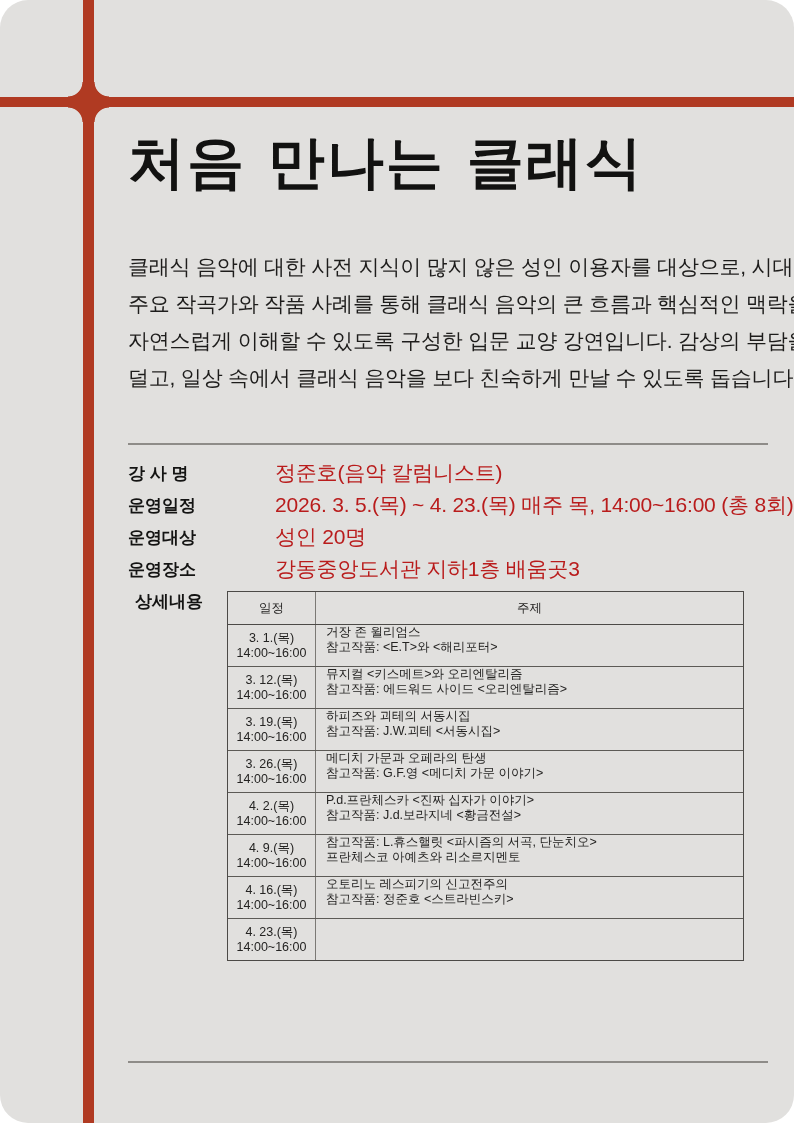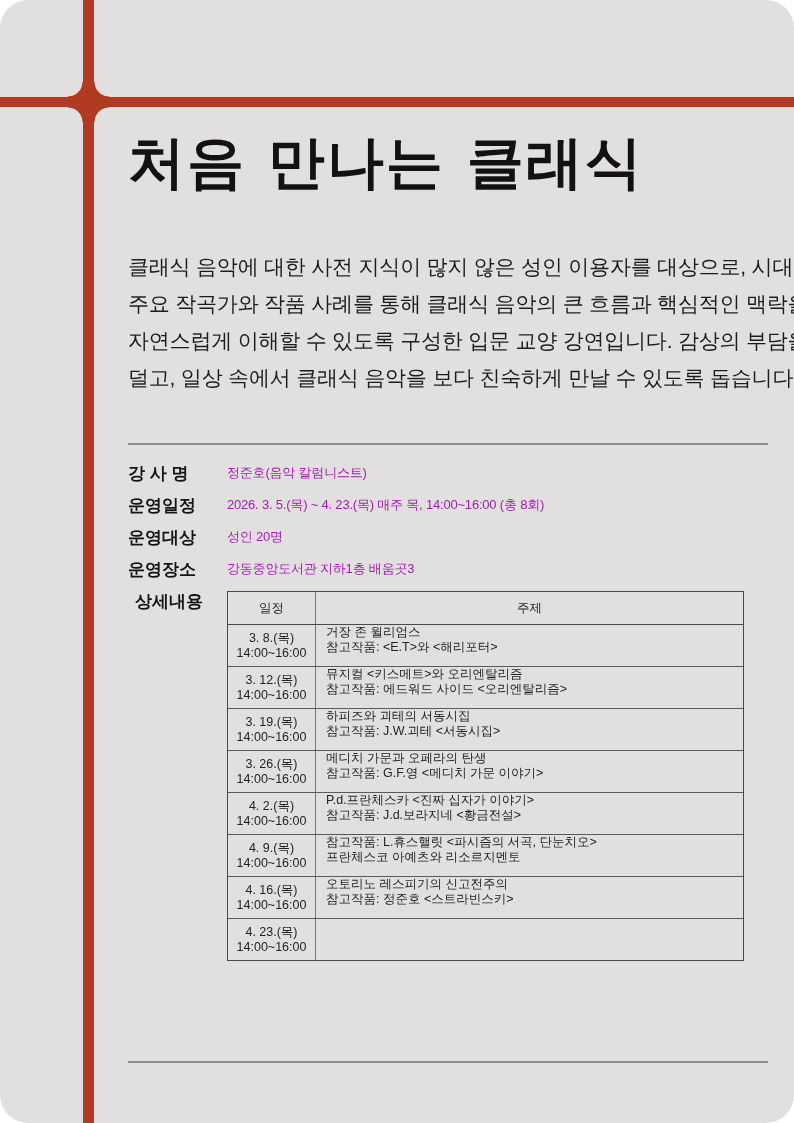--- a/index.html
+++ b/index.html
@@ -60,7 +60,7 @@
   .fields { position: absolute; left: 128px; top: 457px; }
   .field-row { display: flex; align-items: center; height: 32px; }
   .field-label { width: 99px; font-size: 17px; font-weight: 700; color: #141413; white-space: nowrap; }
-  .field-value { font-size: 13px; color: #a21caf; white-space: nowrap; letter-spacing: -0.2px; }
+  .field-value { font-size: 21px; color: #b91c1c; white-space: nowrap; letter-spacing: -0.2px; margin-left: 48px; }
 
   .details-label {
     position: absolute; left: 128px; top: 590px;

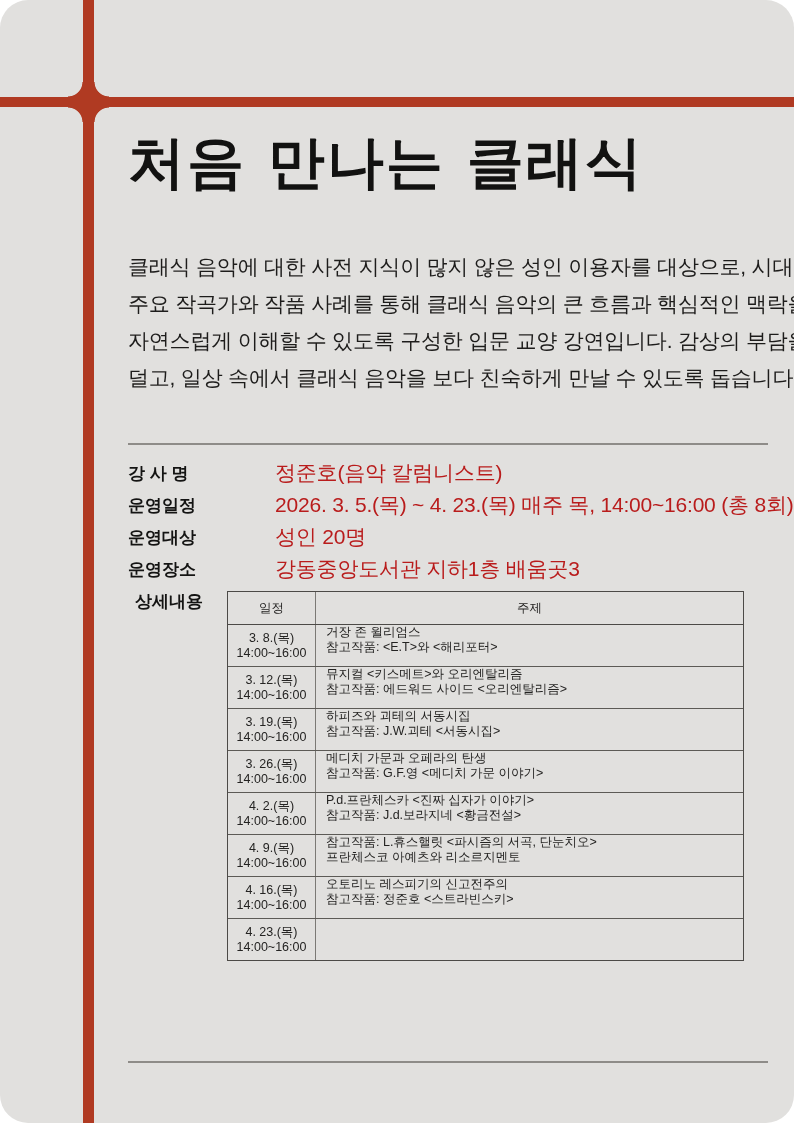--- a/index.html
+++ b/index.html
@@ -147,7 +147,7 @@
 
     <div class="t-row t-body-row">
       <div class="t-col-date">
-        <div>3. 8.(목)</div>
+        <div>3. 1.(목)</div>
         <div>14:00~16:00</div>
       </div>
       <div class="t-col-topic">

